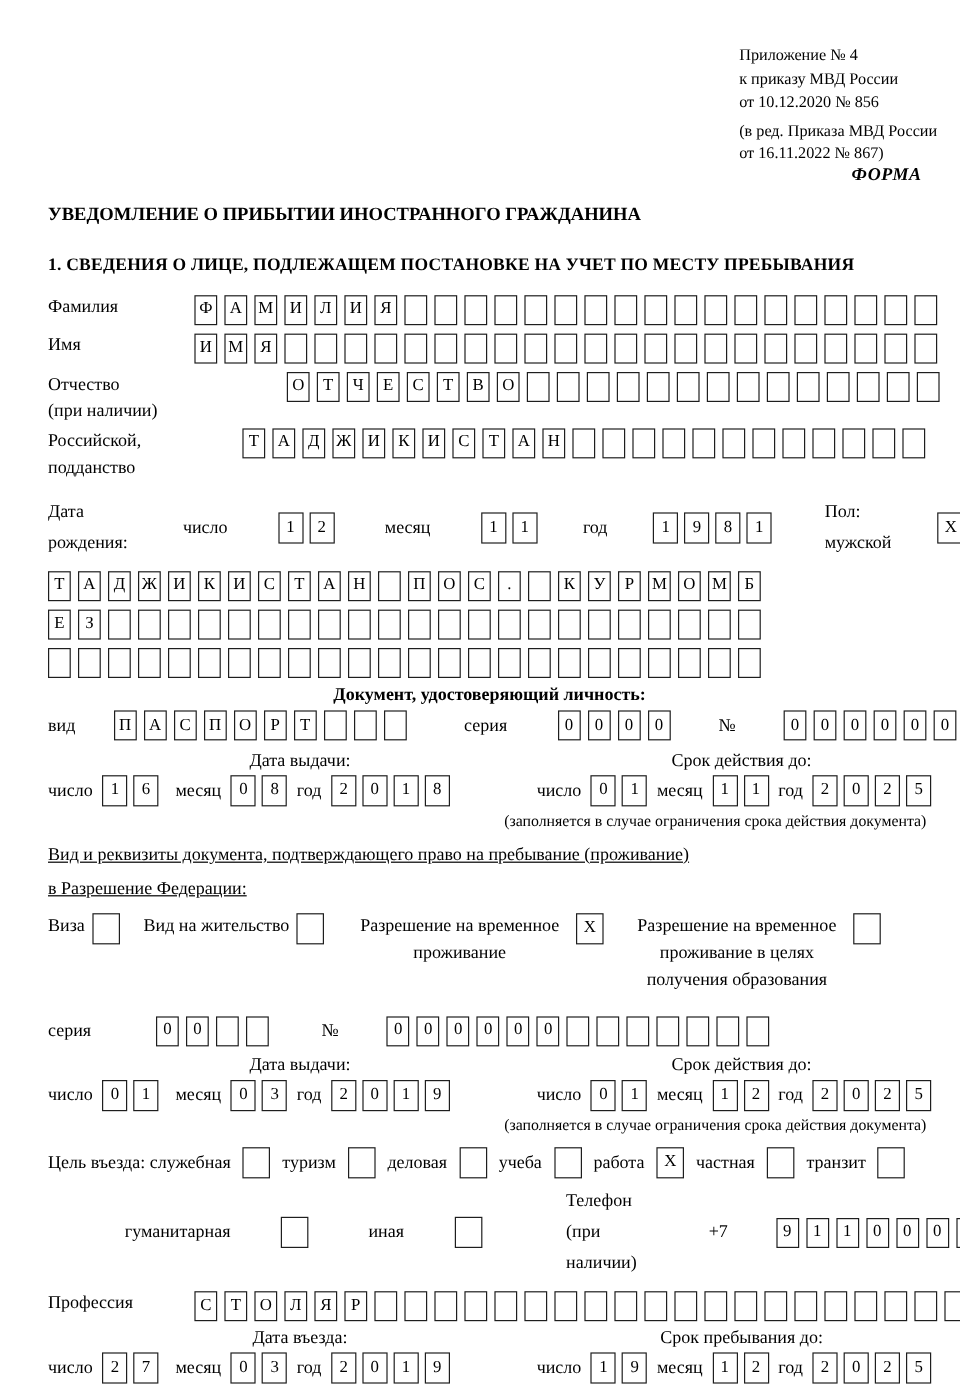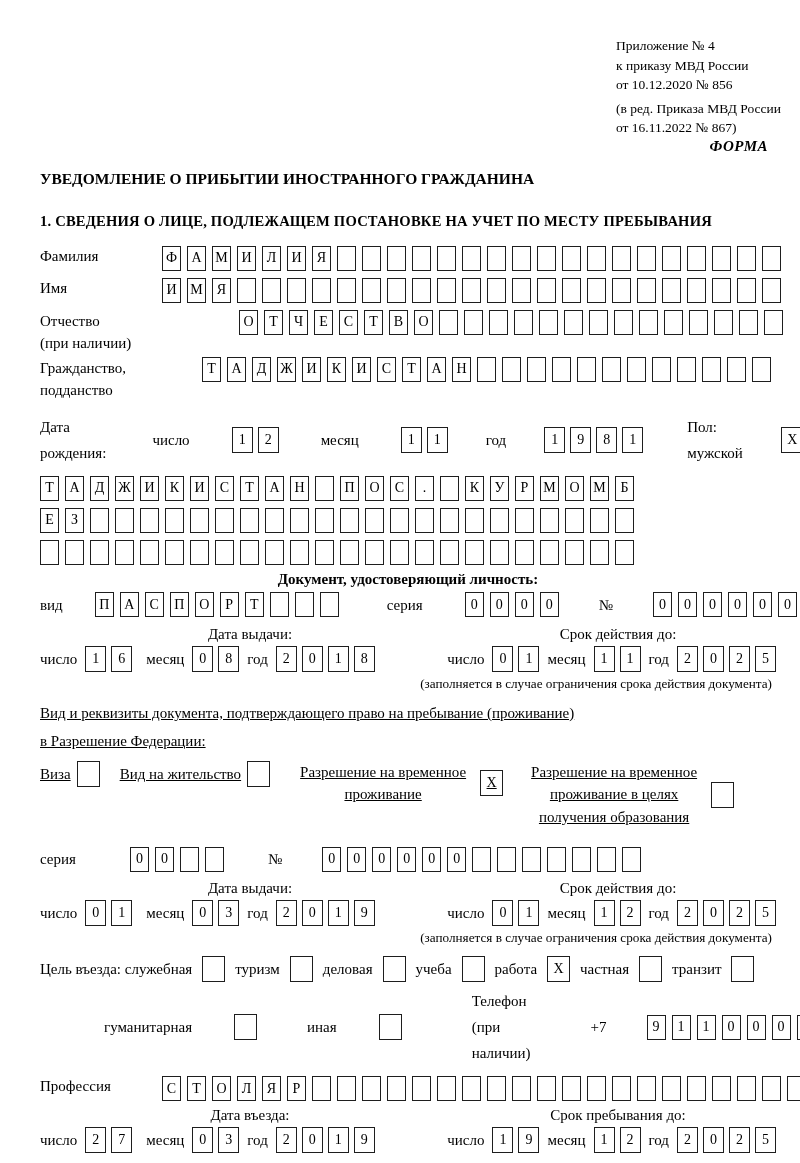--- a/index.html
+++ b/index.html
@@ -169,7 +169,7 @@
 
   <div class="row mt2">
     <div class="lbl lbl2" style="width:130px">
-        <div>Гражданство,</div>
+        <div>Российской,</div>
         <div>подданство</div>
       </div>
     <div class="cells">

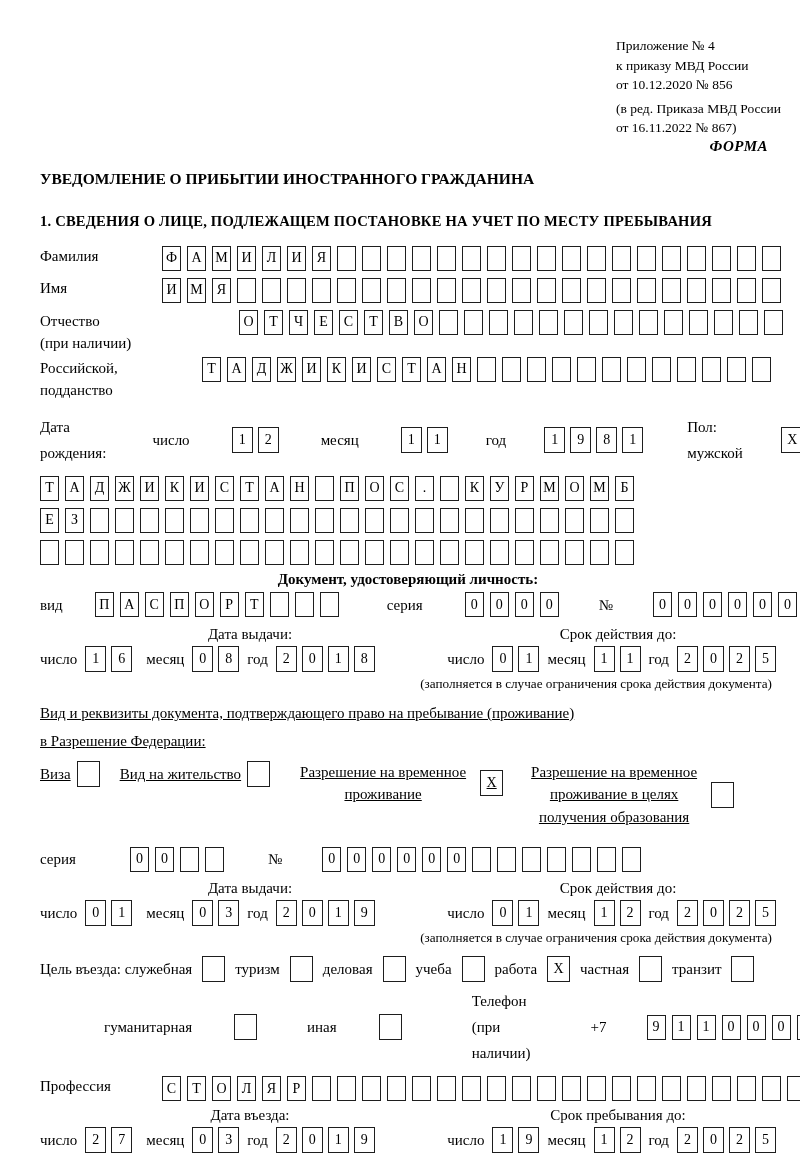--- a/index.html
+++ b/index.html
@@ -33,7 +33,7 @@
     font-size:14px; background:#fff;
   }
   .ilabel { line-height:26px; }
-  .grp { display:flex; align-items:center; gap:6px;text-decoration:underline; }
+  .grp { display:flex; align-items:flex-start; gap:6px; }
   .center-b { text-align:center; font-weight:bold; margin-top:6px; }
   .dhead { display:flex; margin-top:8px; }
   .dhead .l { width:420px; text-align:center; }

